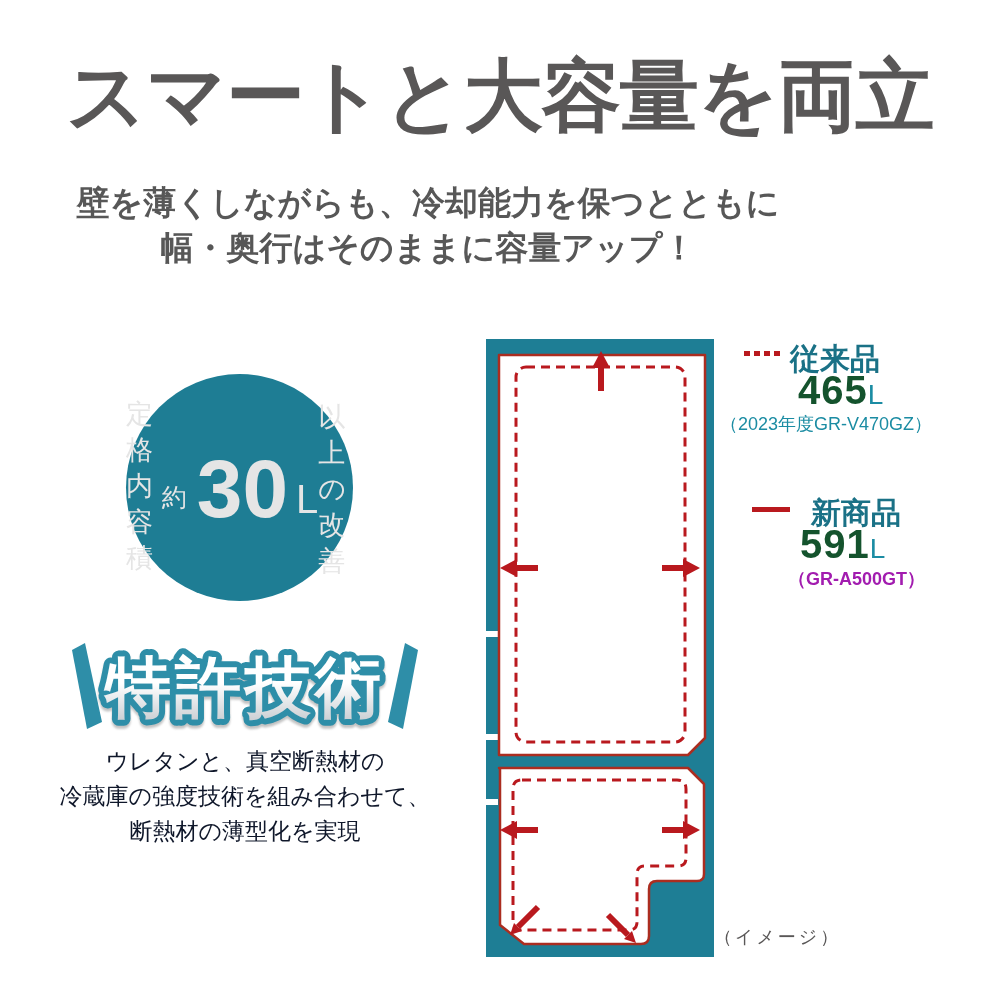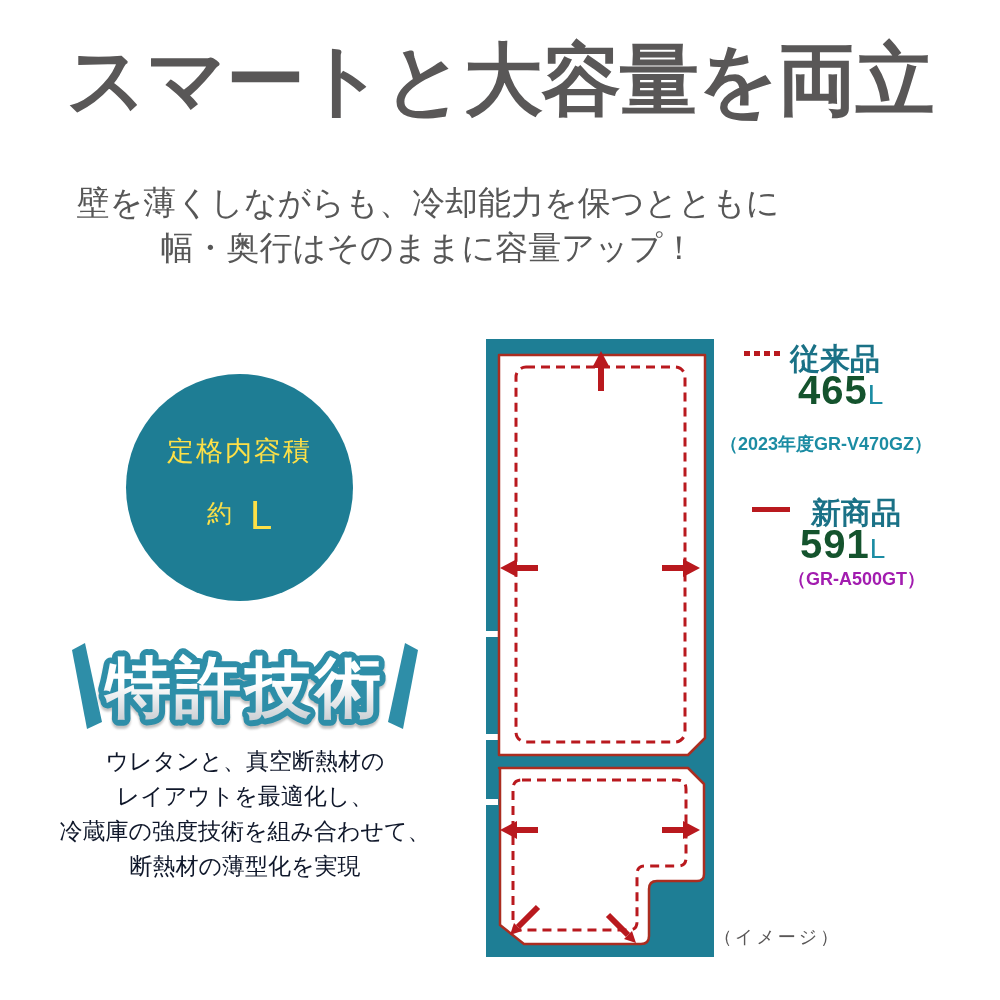--- a/index.html
+++ b/index.html
@@ -9,7 +9,7 @@
     font-family:"Liberation Sans","DejaVu Sans",sans-serif; overflow:hidden;
   }
   .title {
-    position:absolute; left:0; top:28px; width:1000px; text-align:center;
+    position:absolute; left:0; top:44px; width:1000px; text-align:center;
     font-size:79px; font-weight:900; color:#595757; letter-spacing:-1px;
     white-space:nowrap;
   }

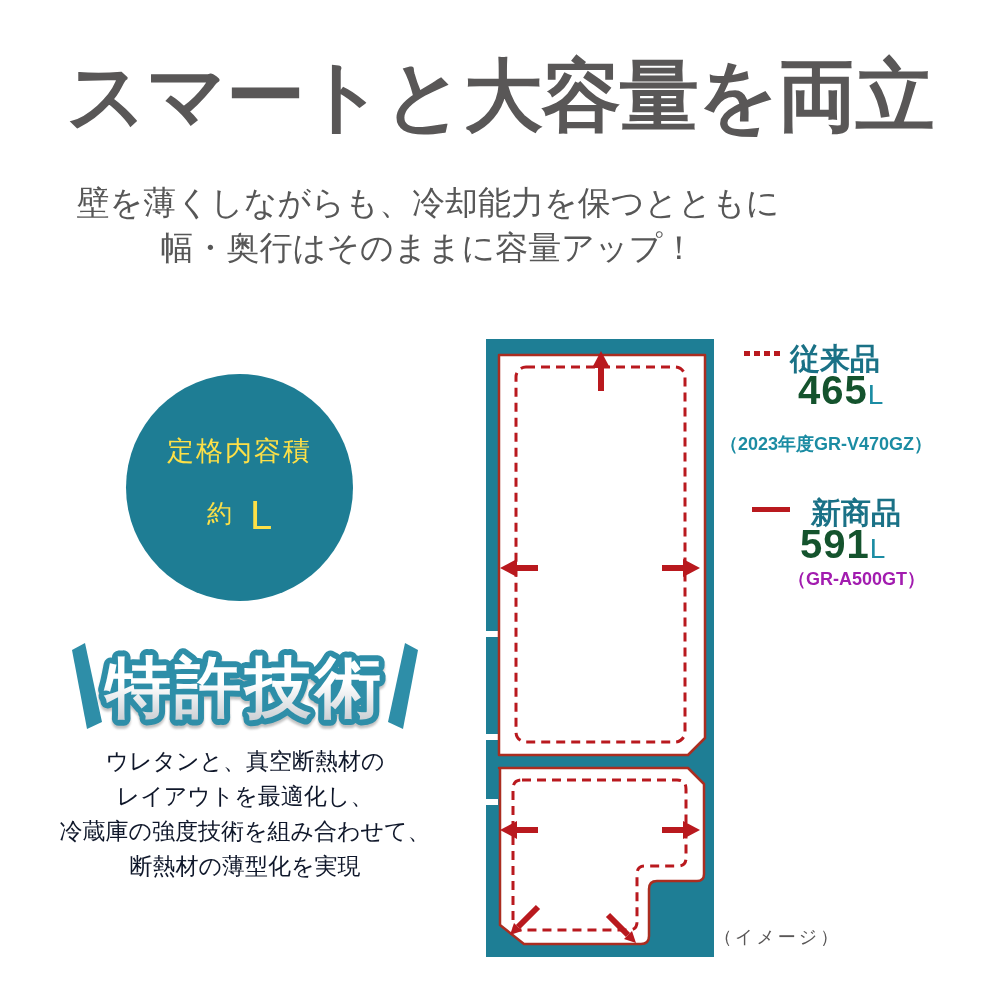--- a/index.html
+++ b/index.html
@@ -15,7 +15,7 @@
   }
   .subtitle {
     position:absolute; left:0; top:180px; width:856px; text-align:center;
-    font-size:33px; font-weight:400; color:#575757; line-height:45px;
+    font-size:33px; font-weight:700; color:#575757; line-height:45px;
   }
   
   .cap-circle {

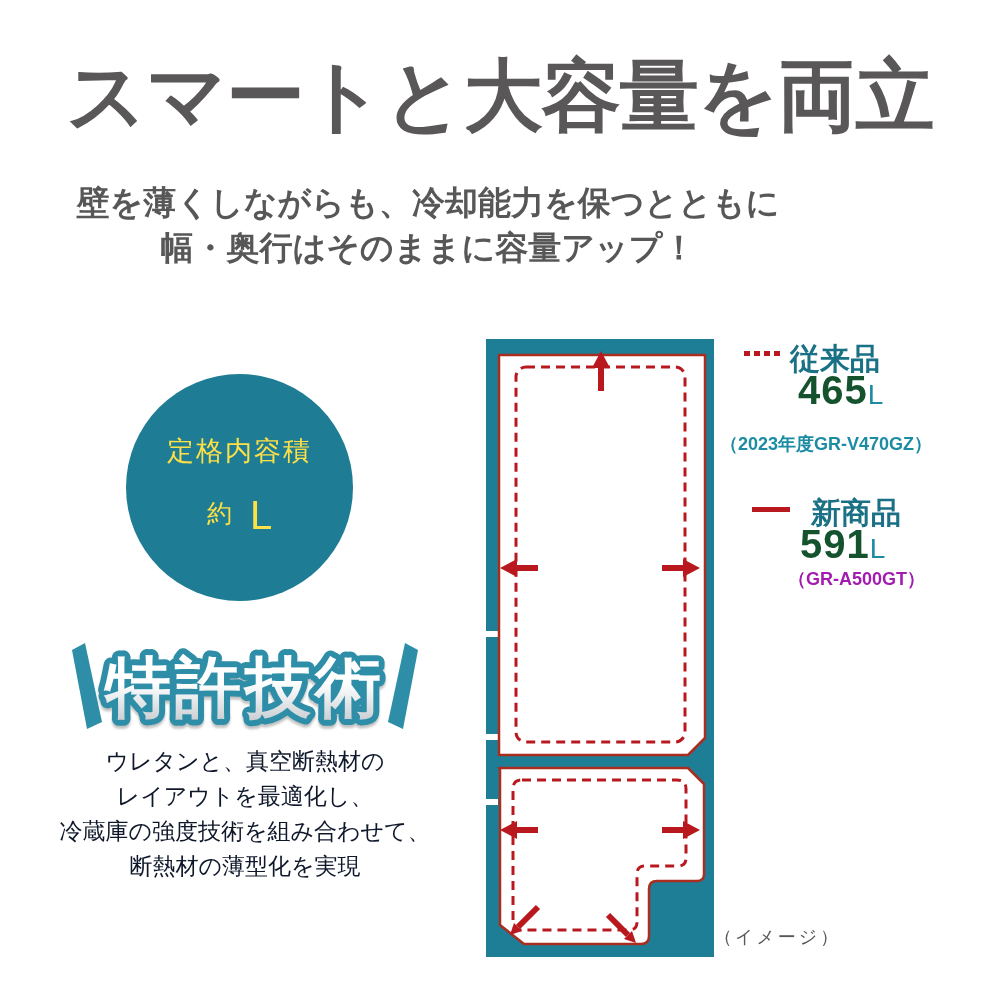--- a/index.html
+++ b/index.html
@@ -20,8 +20,8 @@
   
   .cap-circle {
     position:absolute; left:126px; top:374px; width:227px; height:227px;
-    border-radius:50%; background:#1e7d94; color:#fde047;
-    display:flex; flex-direction:column; align-items:center; justify-content:center;
+    border-radius:50%; background:#1e7d94; color:#e5e5e5;
+    display:flex; align-items:center; justify-content:center;
   }
   .cap-top { font-size:27px; letter-spacing:2px; margin-top:-4px; }
   .cap-mid { display:flex; align-items:center; margin:2px 0 0 0; }

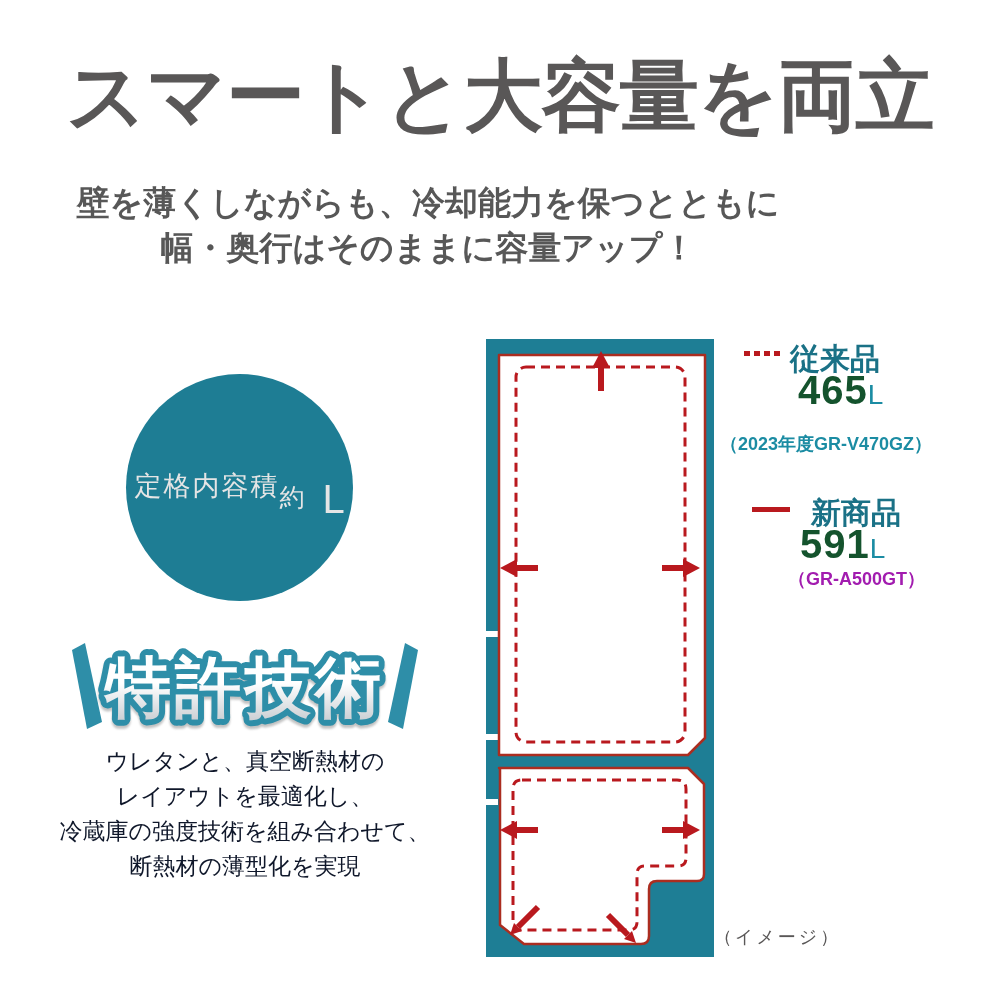--- a/index.html
+++ b/index.html
@@ -88,6 +88,7 @@
       <span class="cap-prefix">約</span>
       <span class="cap-unit">L</span>
     </div>
+    <div class="cap-bottom">以上の改善</div>
   </div>
 
   <svg class="patent-badge" width="380" height="108" viewBox="0 0 380 108">

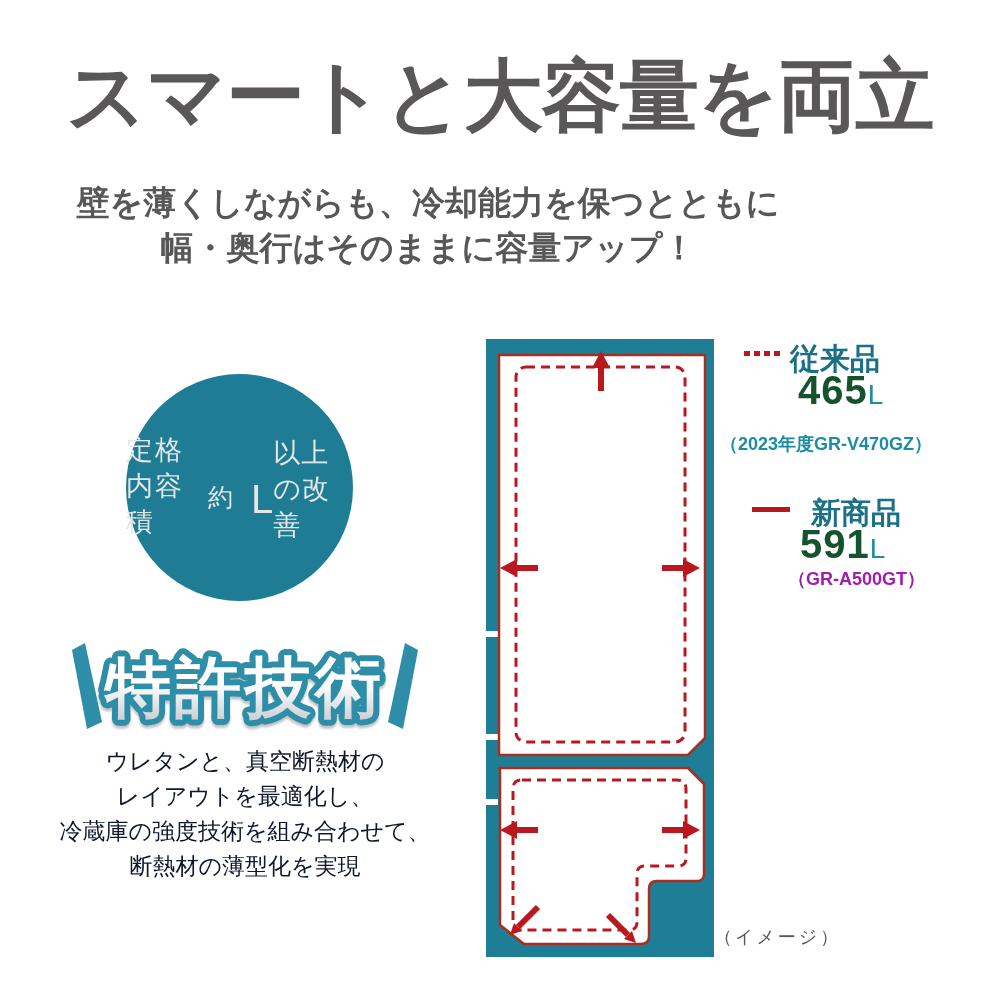--- a/index.html
+++ b/index.html
@@ -61,7 +61,7 @@
     font-size:28px; font-weight:400; color:#1b8ca3;
   }
   .legend-model-old {
-    position:absolute; left:720px; top:412px; font-size:18px; font-weight:700; color:#1b8ca3;margin-top:20px;
+    position:absolute; left:720px; top:412px; font-size:18px; font-weight:400; color:#1b8ca3;
   }
   .legend-model-new {
     position:absolute; left:788px; top:567px; font-size:18px; font-weight:700; color:#a21caf;

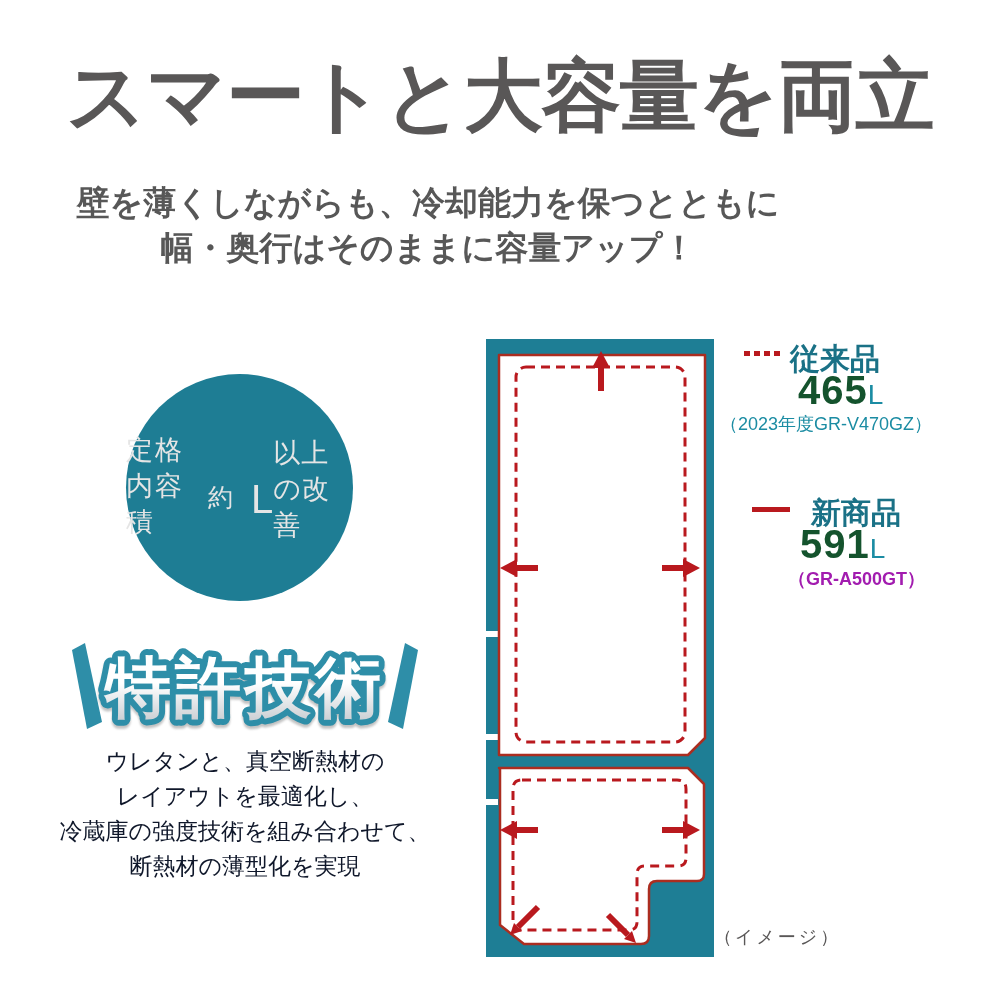--- a/index.html
+++ b/index.html
@@ -86,6 +86,7 @@
     <div class="cap-top">定格内容積</div>
     <div class="cap-mid">
       <span class="cap-prefix">約</span>
+      <span class="cap-value">30</span>
       <span class="cap-unit">L</span>
     </div>
     <div class="cap-bottom">以上の改善</div>

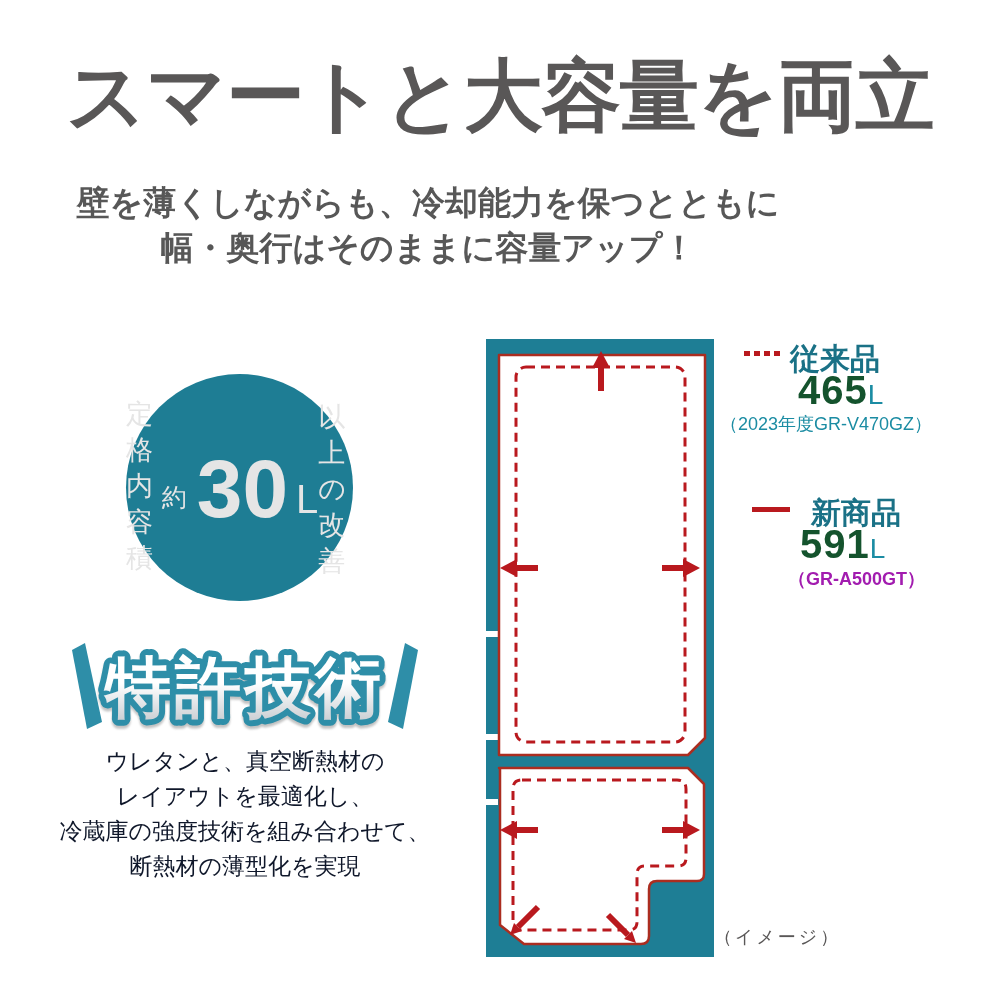--- a/index.html
+++ b/index.html
@@ -106,7 +106,6 @@
 
   <div class="desc">
     <div>ウレタンと、真空断熱材の</div>
-    <div>レイアウトを最適化し、</div>
     <div>冷蔵庫の強度技術を組み合わせて、</div>
     <div>断熱材の薄型化を実現</div>
   </div>

